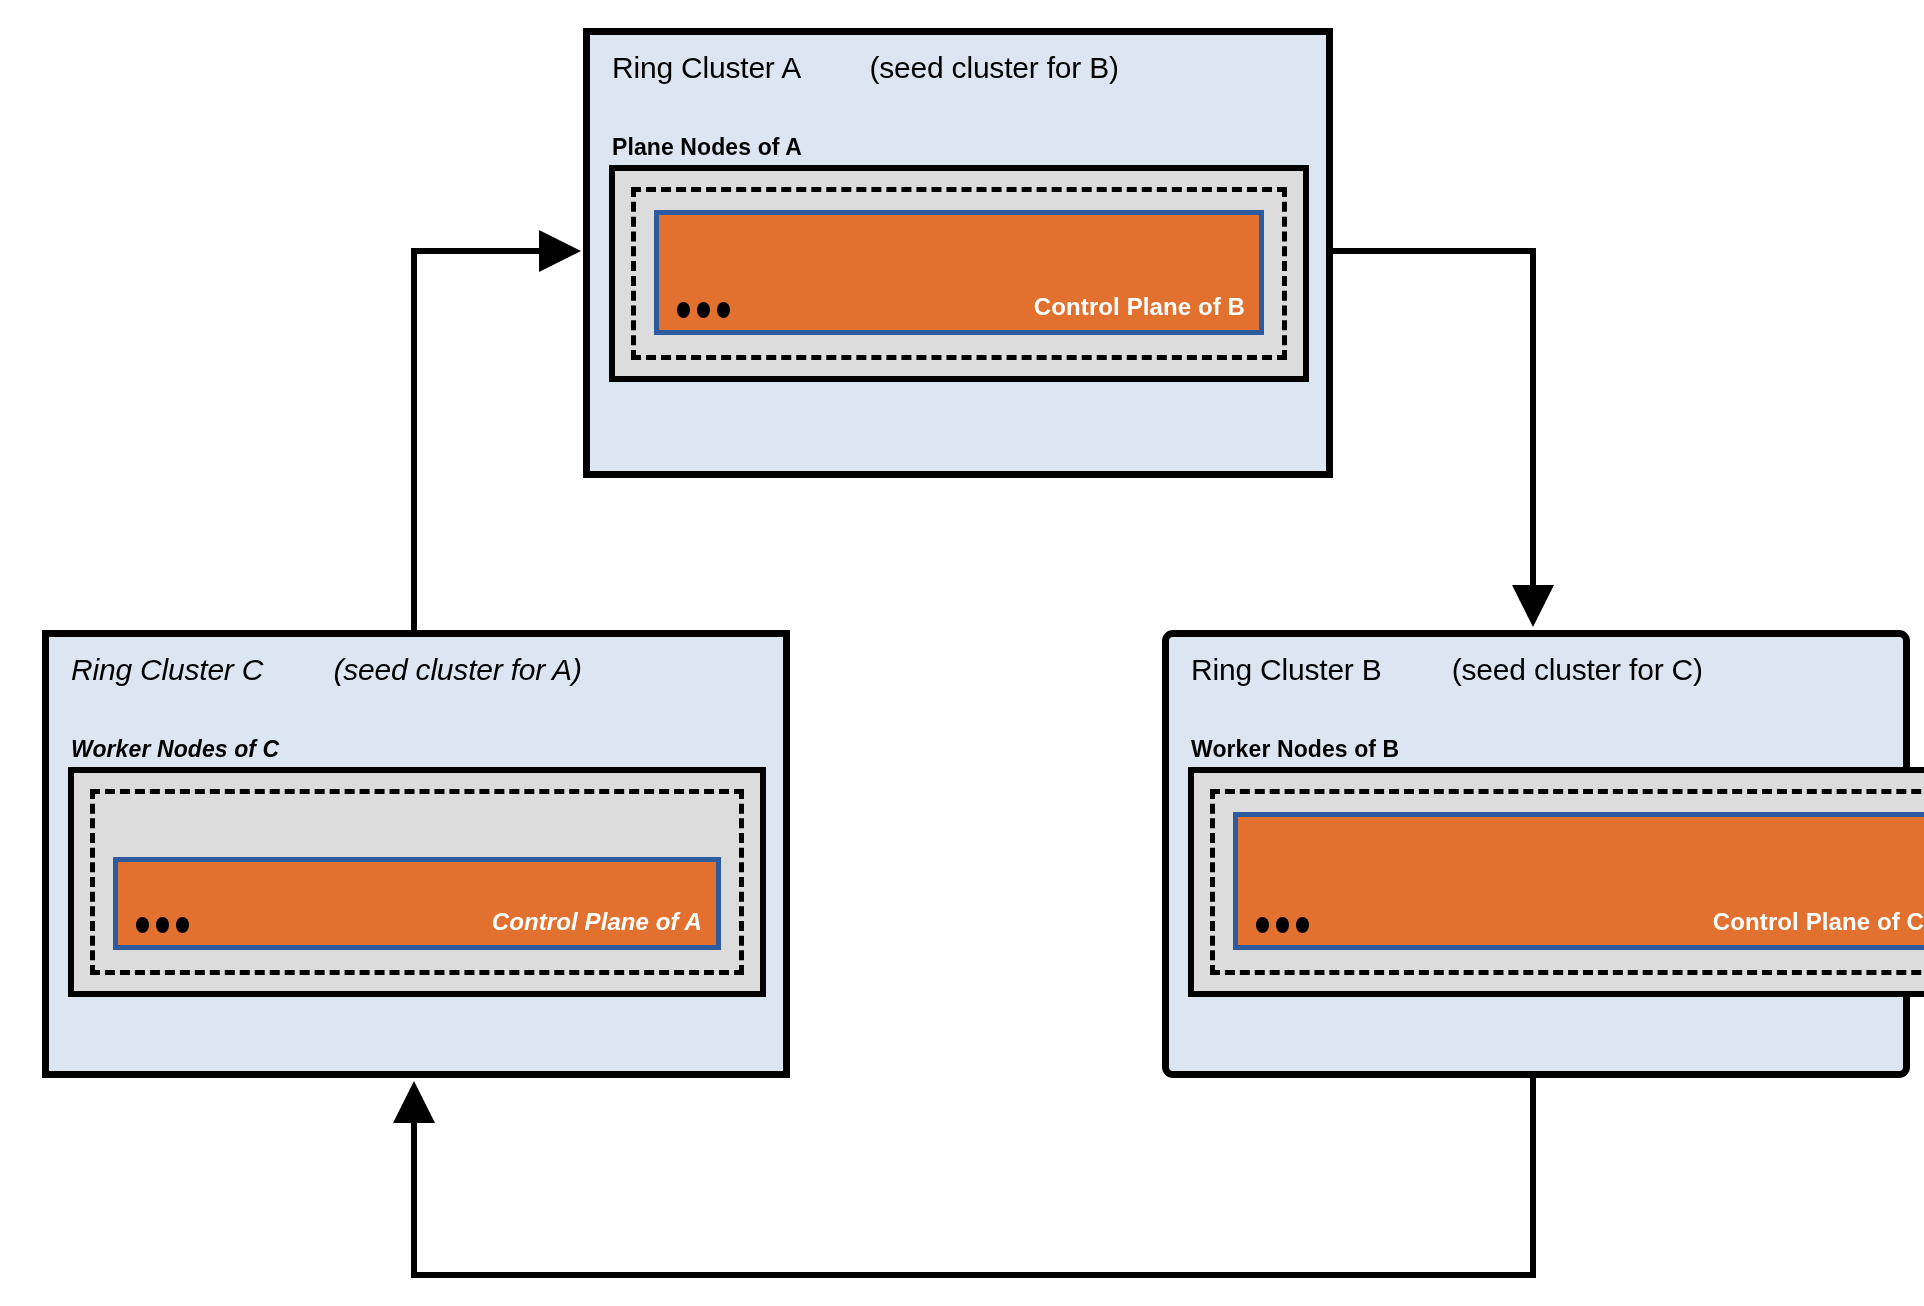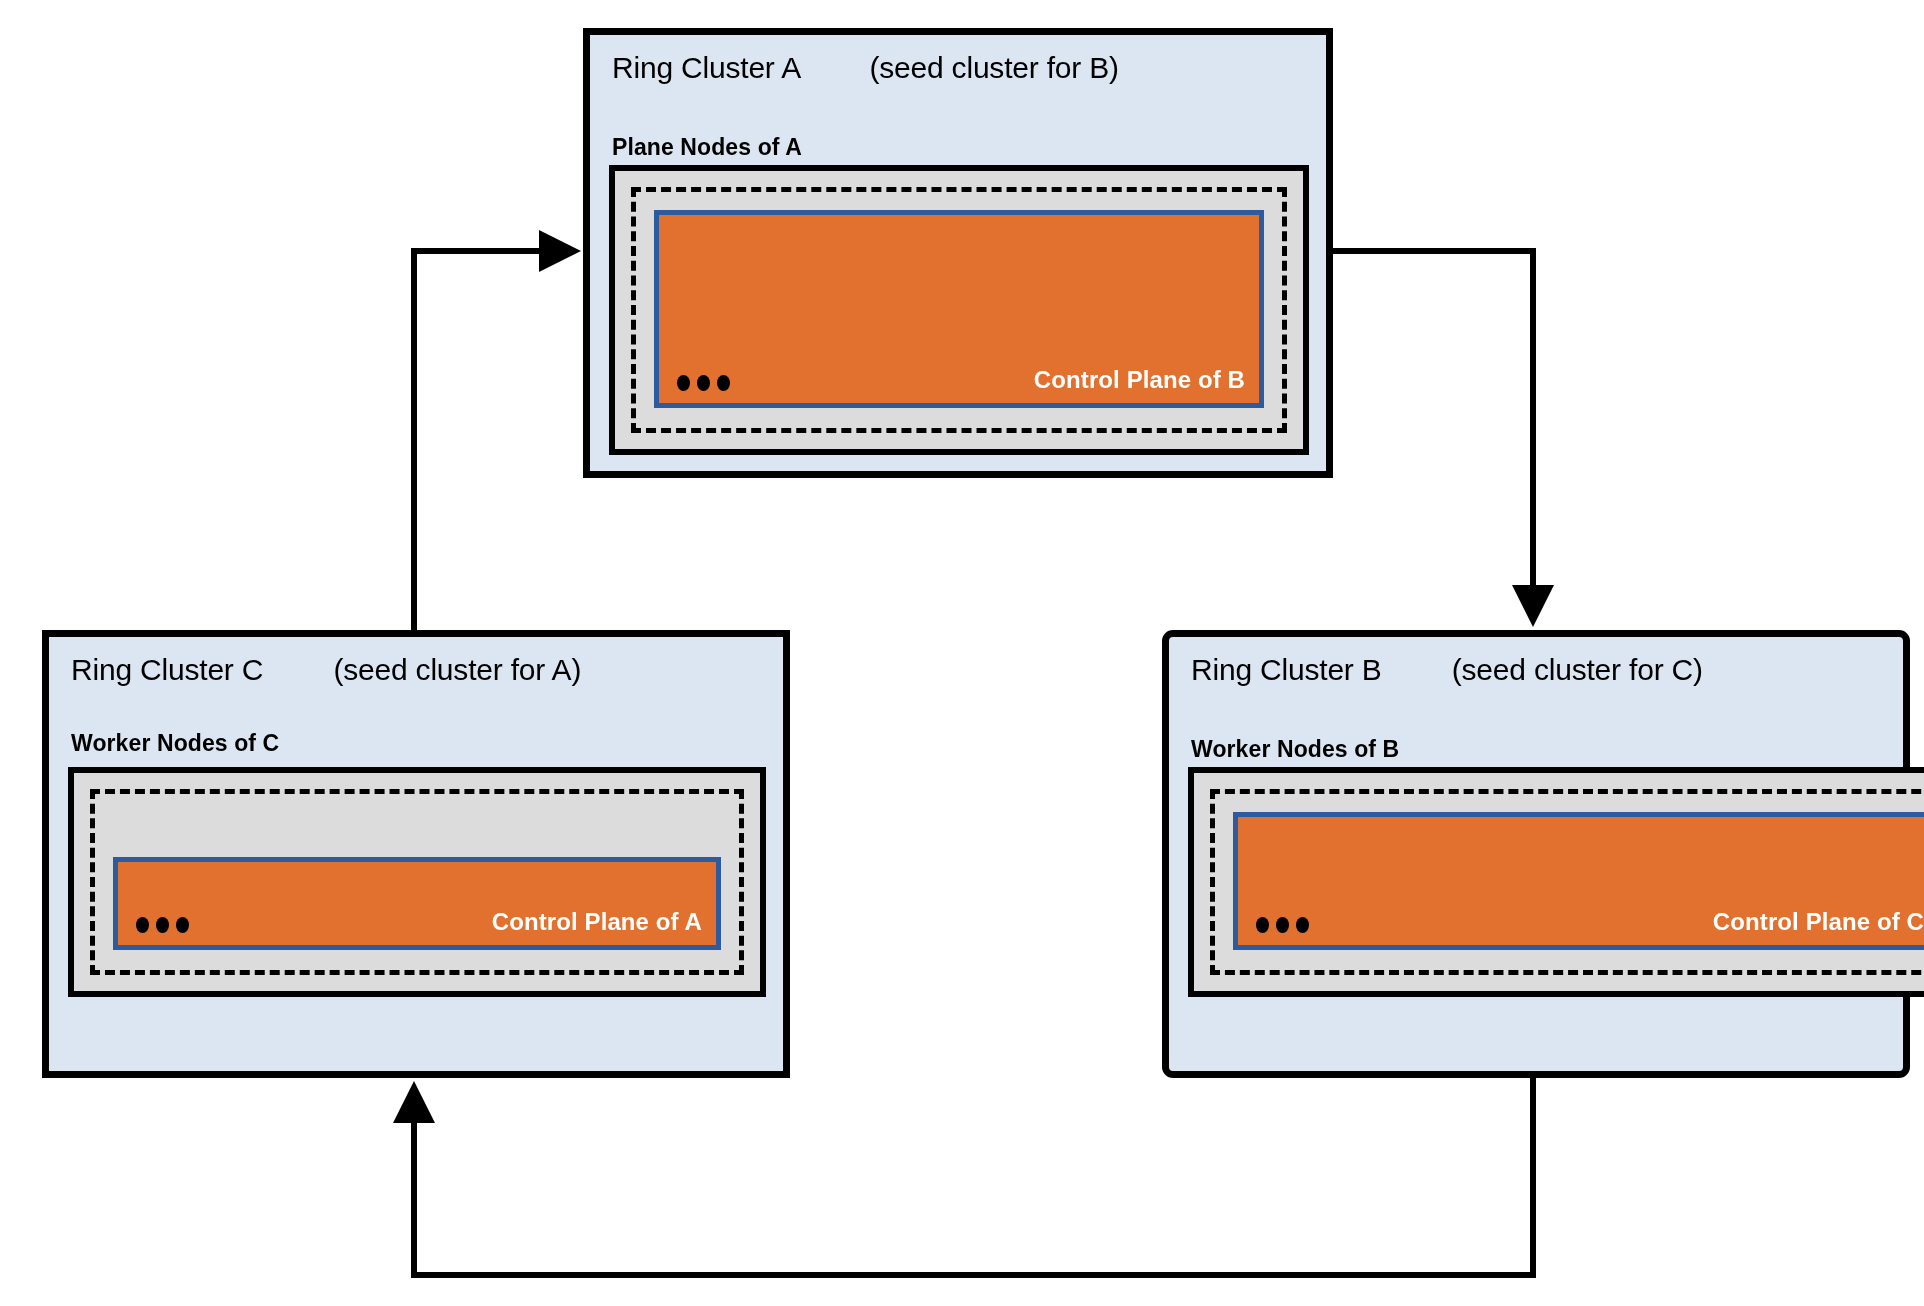--- a/index.html
+++ b/index.html
@@ -58,7 +58,7 @@
     </div>
     <div class="worker-label" style="left:22px;top:99px;">Plane Nodes of A</div>
 
-    <div class="worker-box" style="left:19px;top:130px;width:700px;height:290px;">
+    <div class="worker-box" style="left:19px;top:130px;width:700px;height:217px;">
       <div class="dashed-box" style="left:16px;top:16px;right:16px;bottom:16px;">
         <div class="control-plane" style="left:18px;top:18px;right:18px;bottom:20px;">
           <div class="cp-dots">

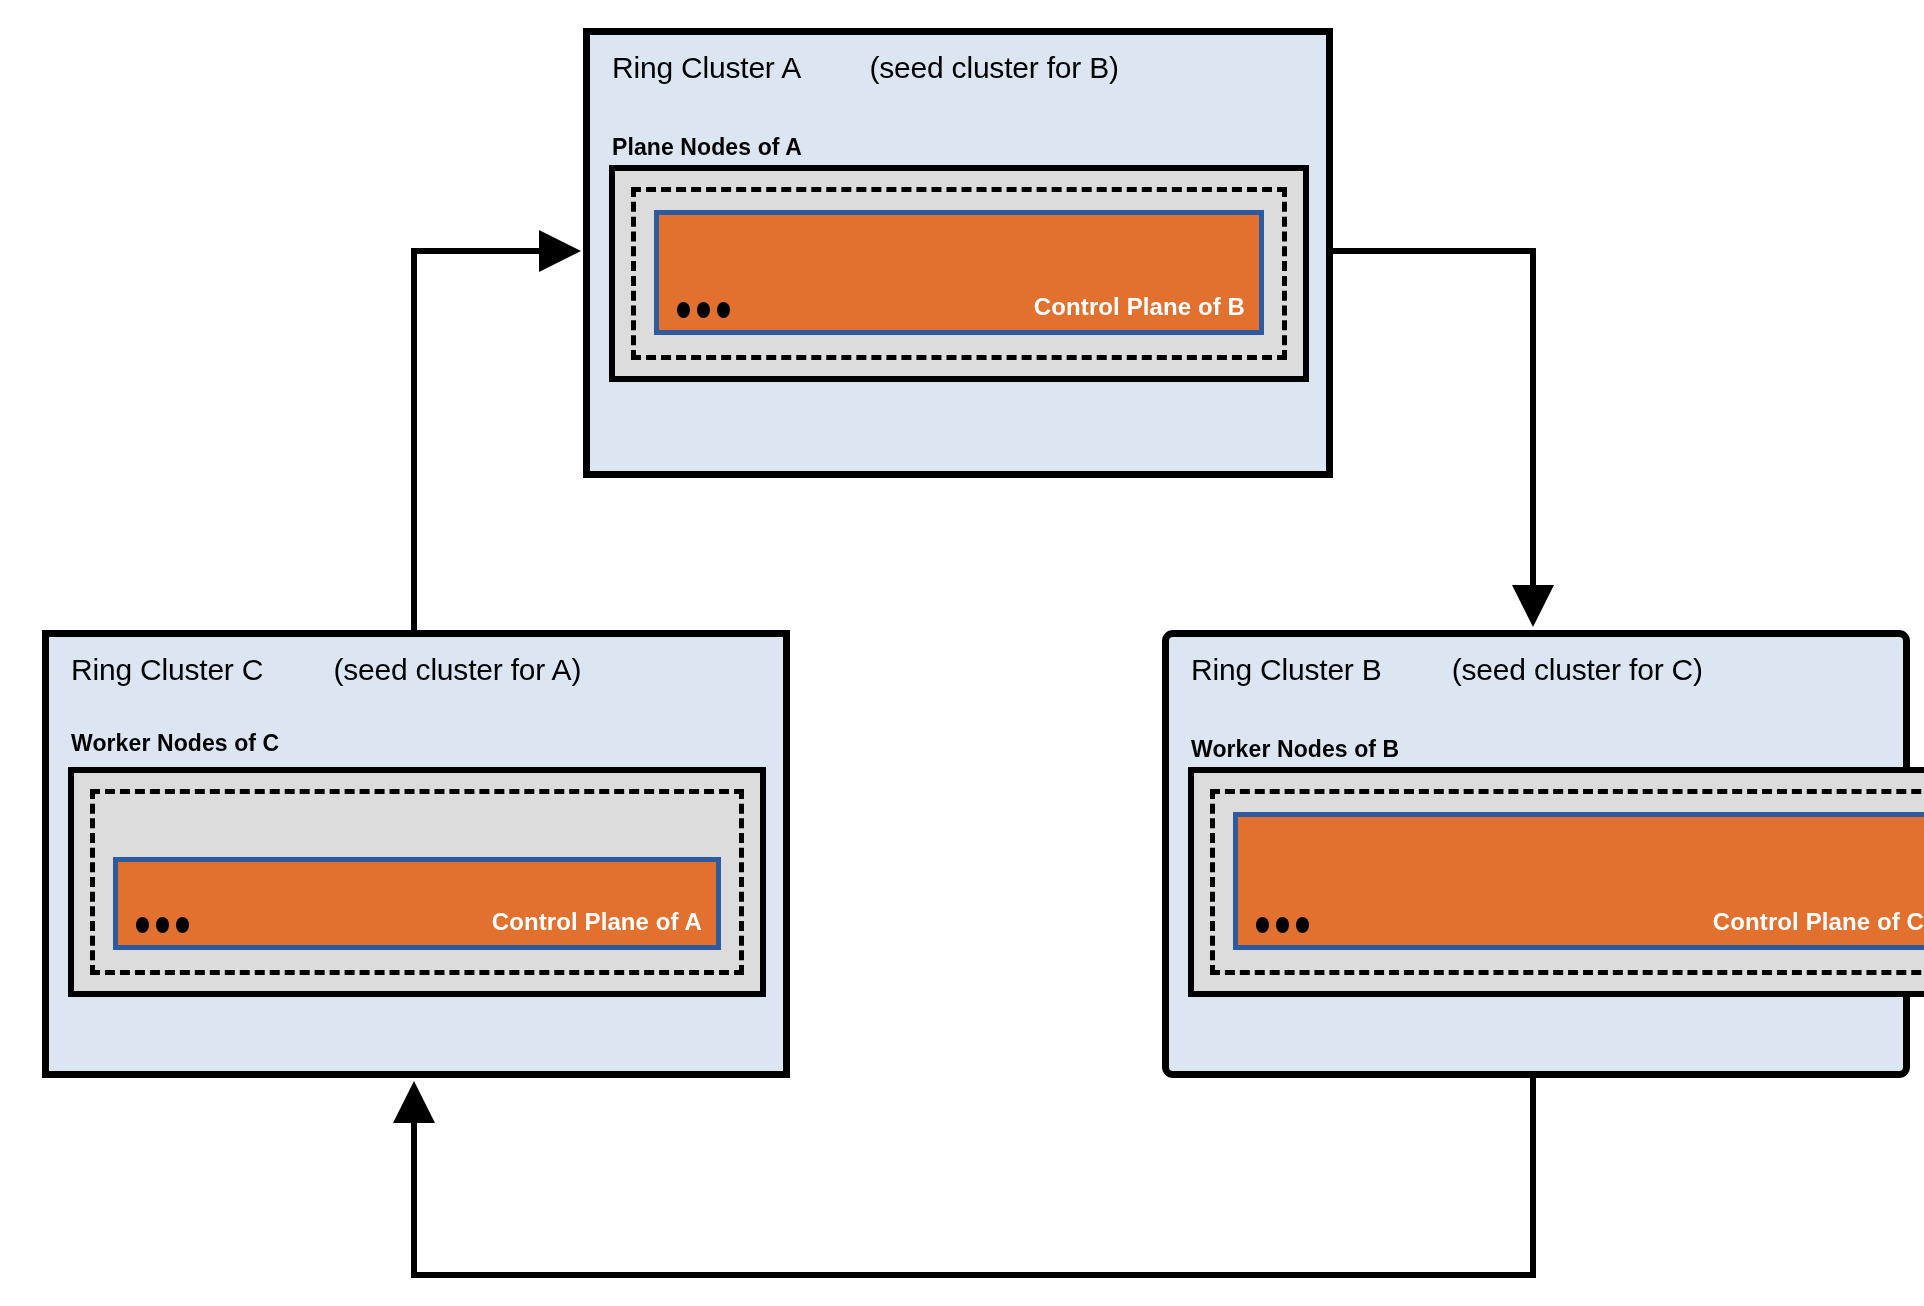--- a/index.html
+++ b/index.html
@@ -72,7 +72,7 @@
     </div>
   </div>
 
-  <div class="cluster" style="left:42px;top:630px;width:748px;height:448px;">
+  <div class="cluster" style="left:42px;top:630px;width:748px;height:448px;font-style:italic;">
     <div class="cluster-title" style="left:22px;top:16px;">
       <span>Ring Cluster C</span>
       <span class="seed" style="margin-left:62px;">(seed cluster for A)</span>

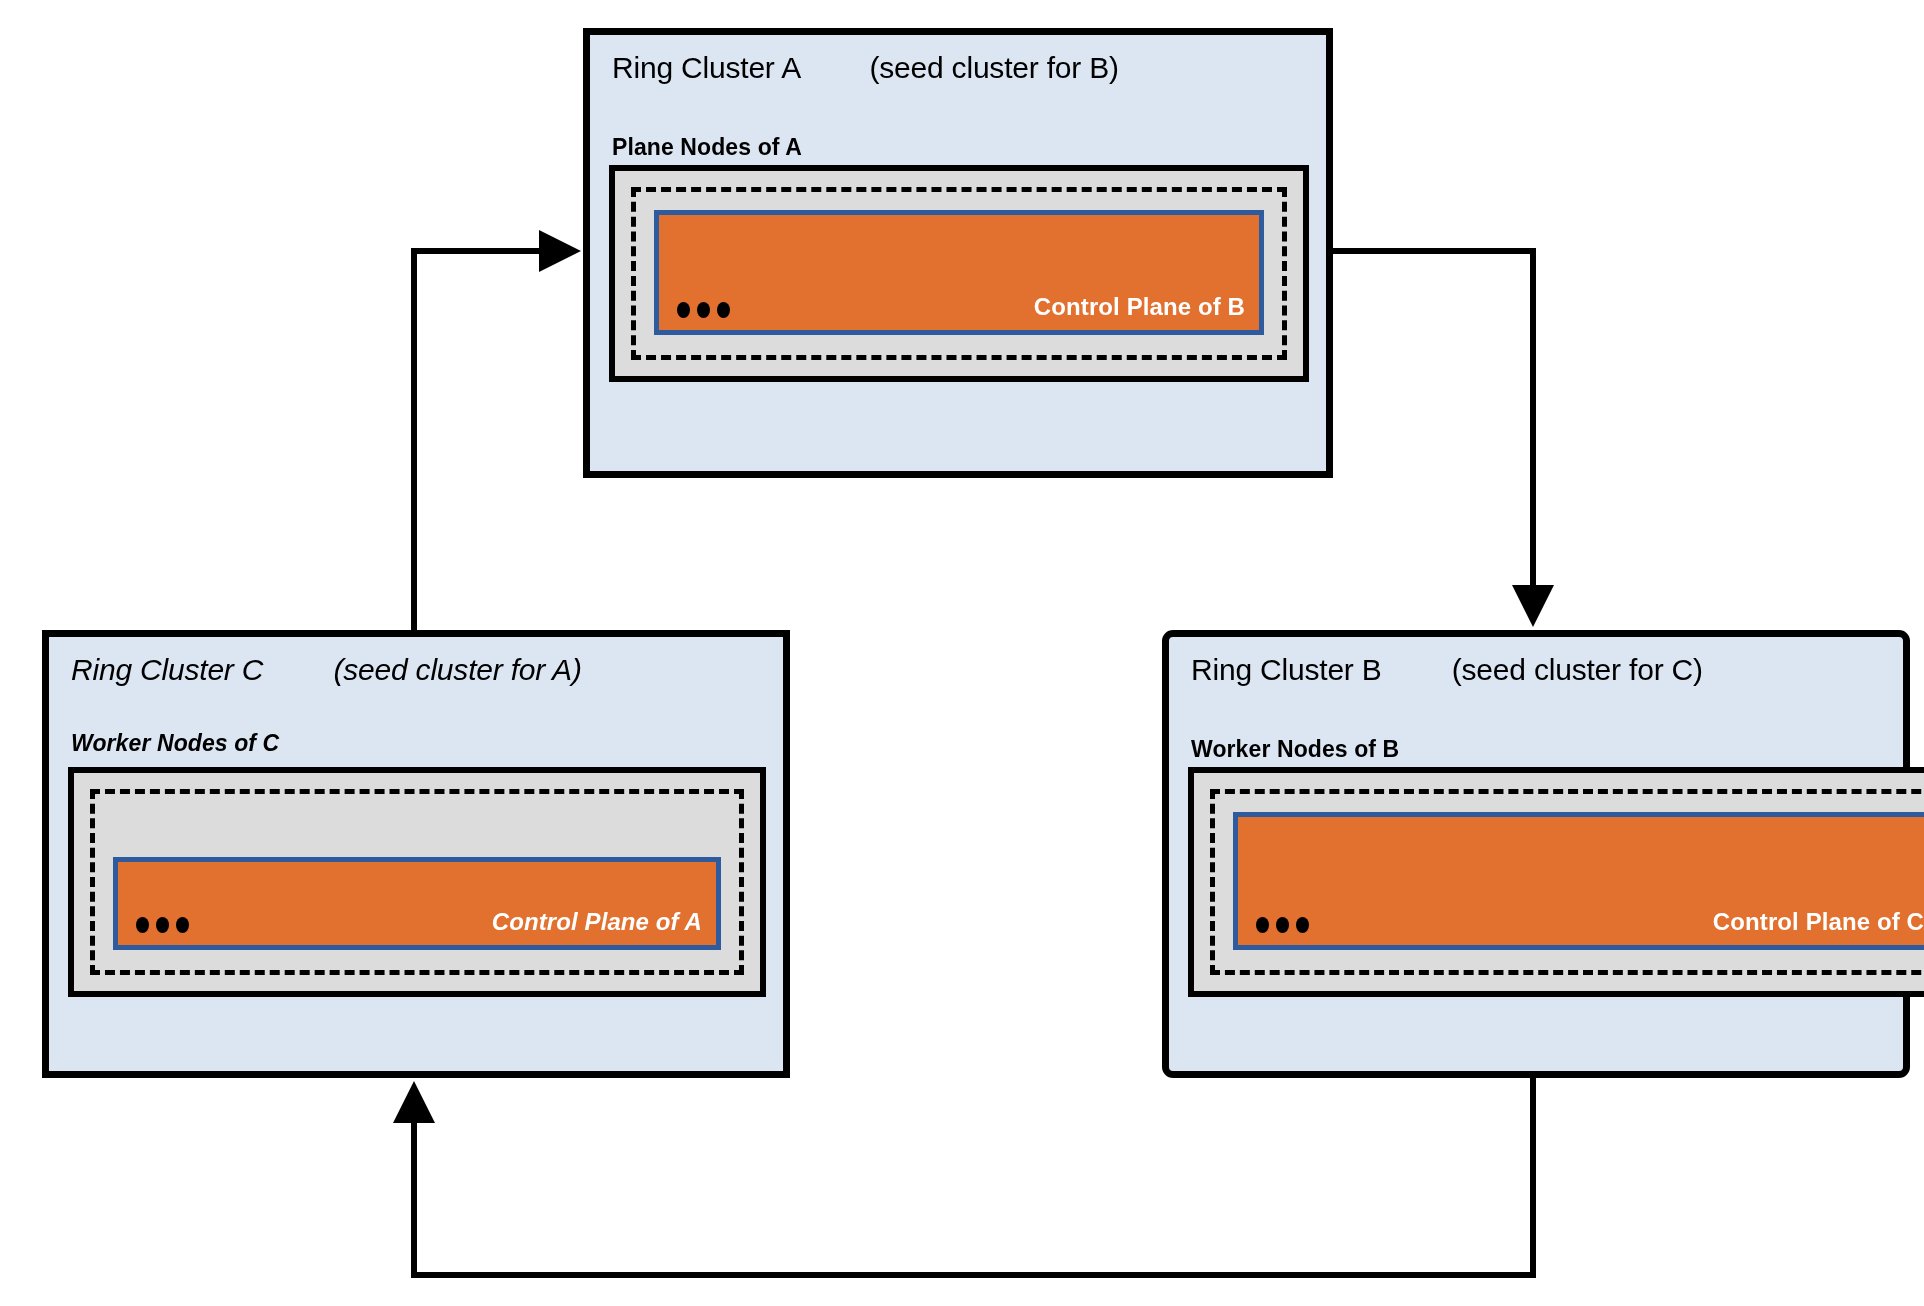--- a/index.html
+++ b/index.html
@@ -77,7 +77,7 @@
       <span>Ring Cluster C</span>
       <span class="seed" style="margin-left:62px;">(seed cluster for A)</span>
     </div>
-    <div class="worker-label" style="left:22px;top:93px;">Worker Nodes of C</div>
+    <div class="worker-label" style="left:22px;top:99px;">Worker Nodes of C</div>
 
     <div class="worker-box" style="left:19px;top:130px;width:698px;height:230px;">
       <div class="dashed-box" style="left:16px;top:16px;right:16px;bottom:16px;">

